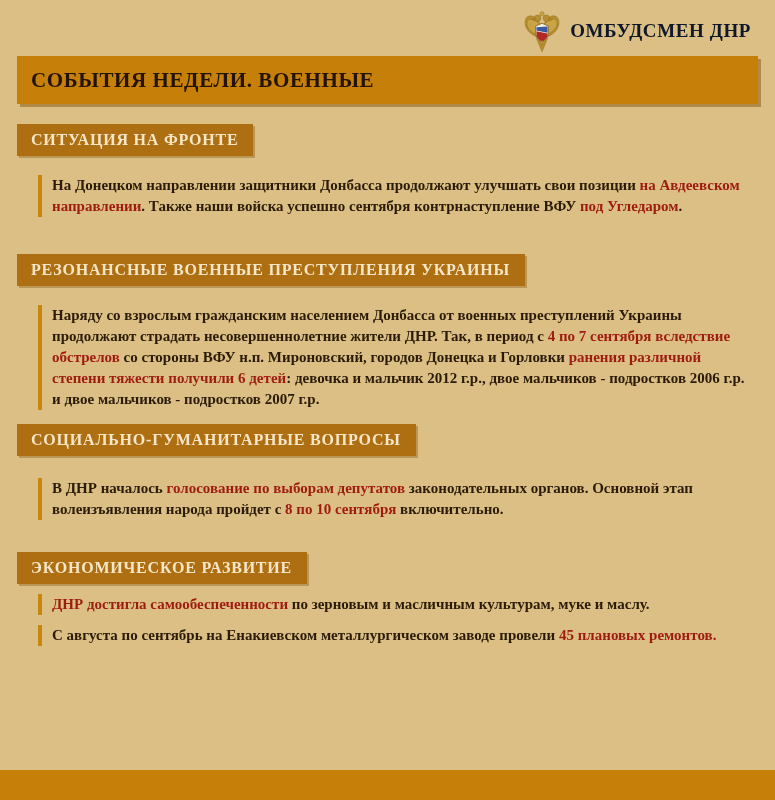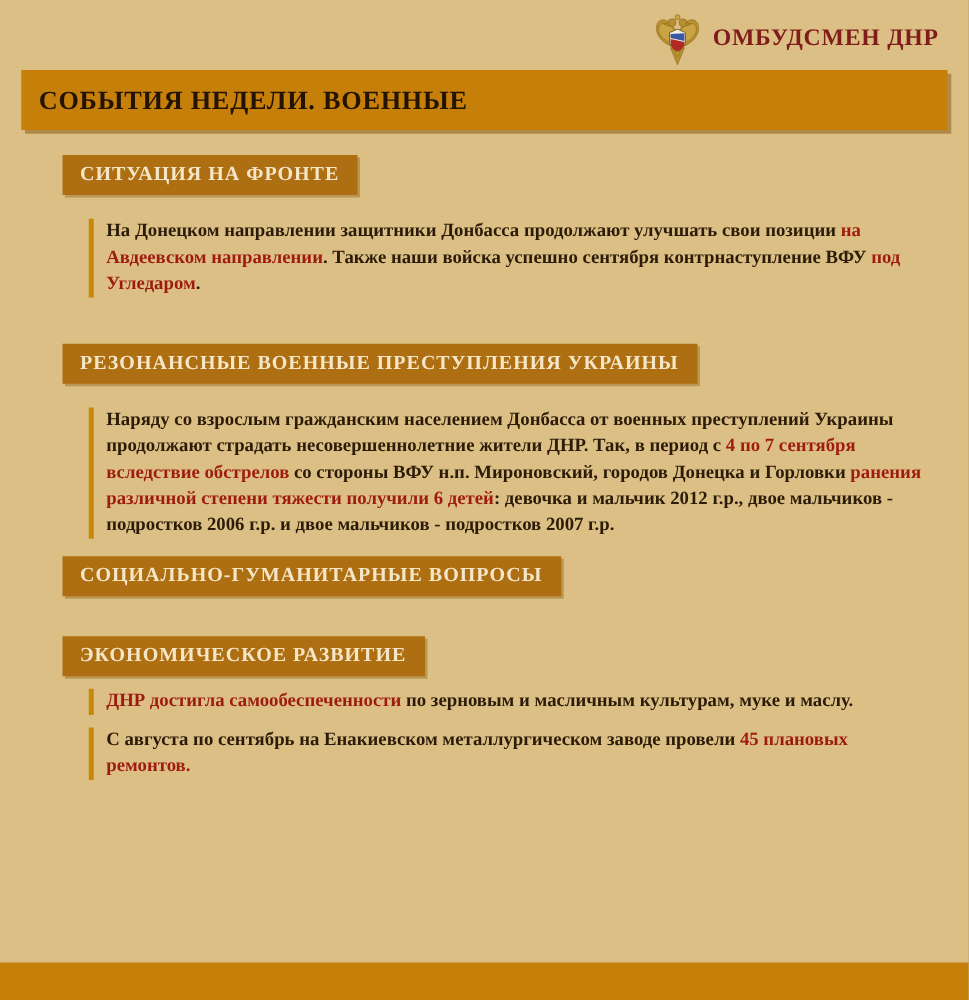--- a/index.html
+++ b/index.html
@@ -20,7 +20,7 @@
   }
   .logo{width:38px;height:44px;display:inline-block;margin-top:2px;}
   .brand{
-    font-size:19px;font-weight:bold;color:#7f1d1d;letter-spacing:0.6px;
+    font-size:19px;font-weight:bold;color:#0f172a;letter-spacing:0.6px;
     white-space:nowrap;
   }
   

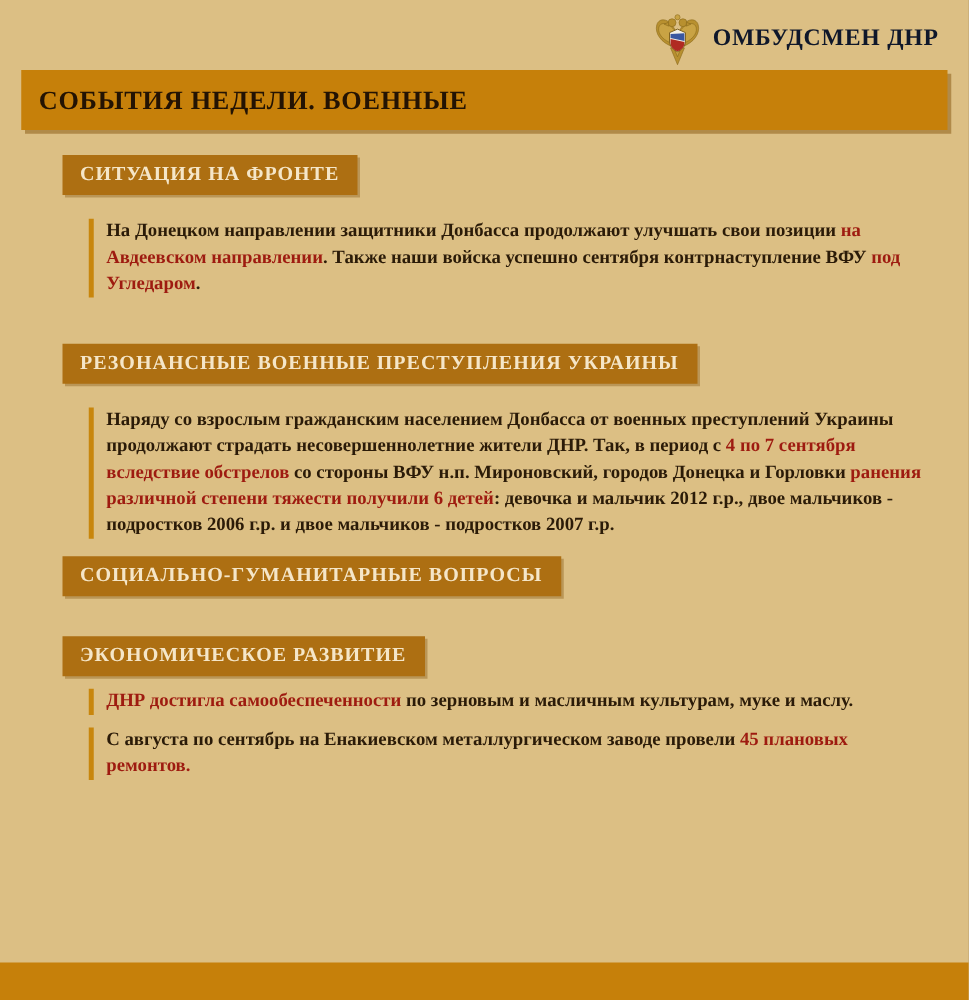--- a/index.html
+++ b/index.html
@@ -43,7 +43,7 @@
     box-shadow:2px 2px 0 rgba(122,74,2,0.35);
     white-space:nowrap;
   }
-  section{display:block;padding-left:33px;}
+  section{display:block;}
   
   .para{
     margin:19px 26px 0 38px;

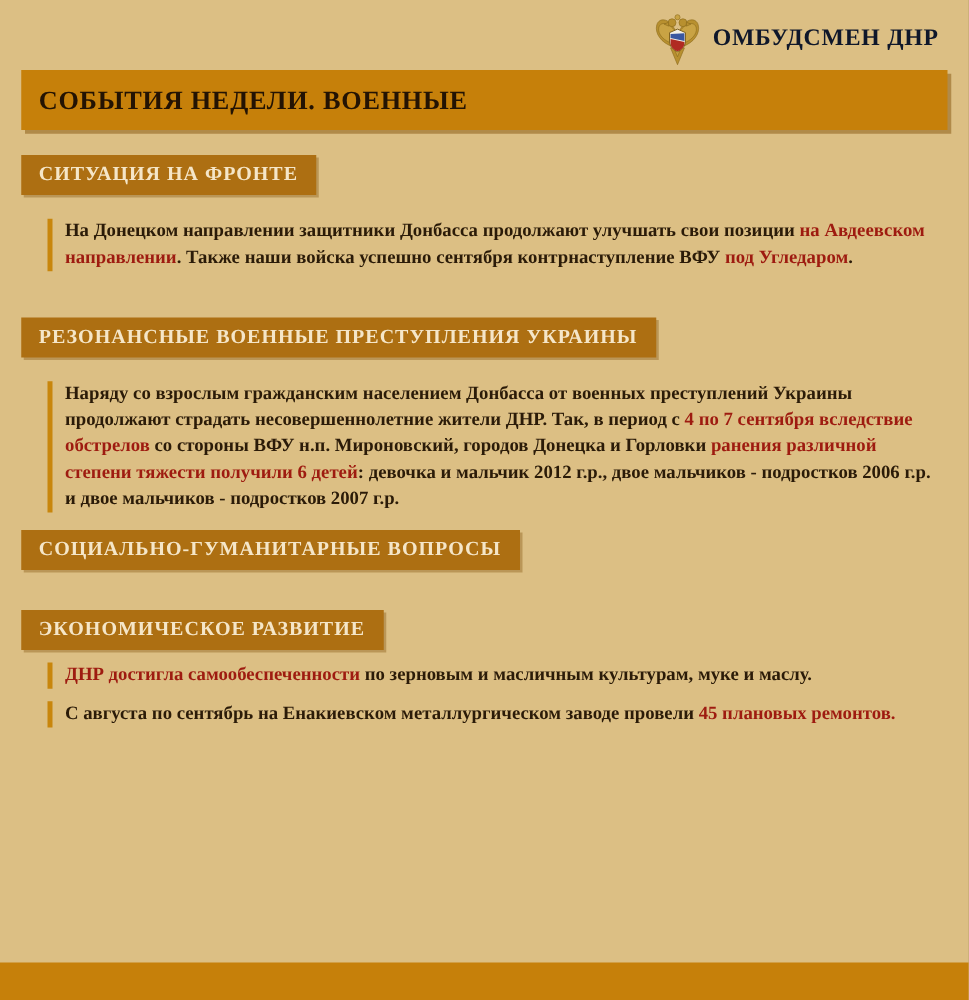--- a/index.html
+++ b/index.html
@@ -112,6 +112,7 @@
 
   <section>
     <div class="sec-head sh-mt30">СОЦИАЛЬНО-ГУМАНИТАРНЫЕ ВОПРОСЫ</div>
+    <p class="para mt22"><span>В ДНР началось </span><span class="red">голосование по выборам депутатов</span><span> законодательных органов. Основной этап волеизъявления народа пройдет с </span><span class="red">8 по 10 сентября</span><span> включительно.</span></p>
   </section>
 
   <section>

